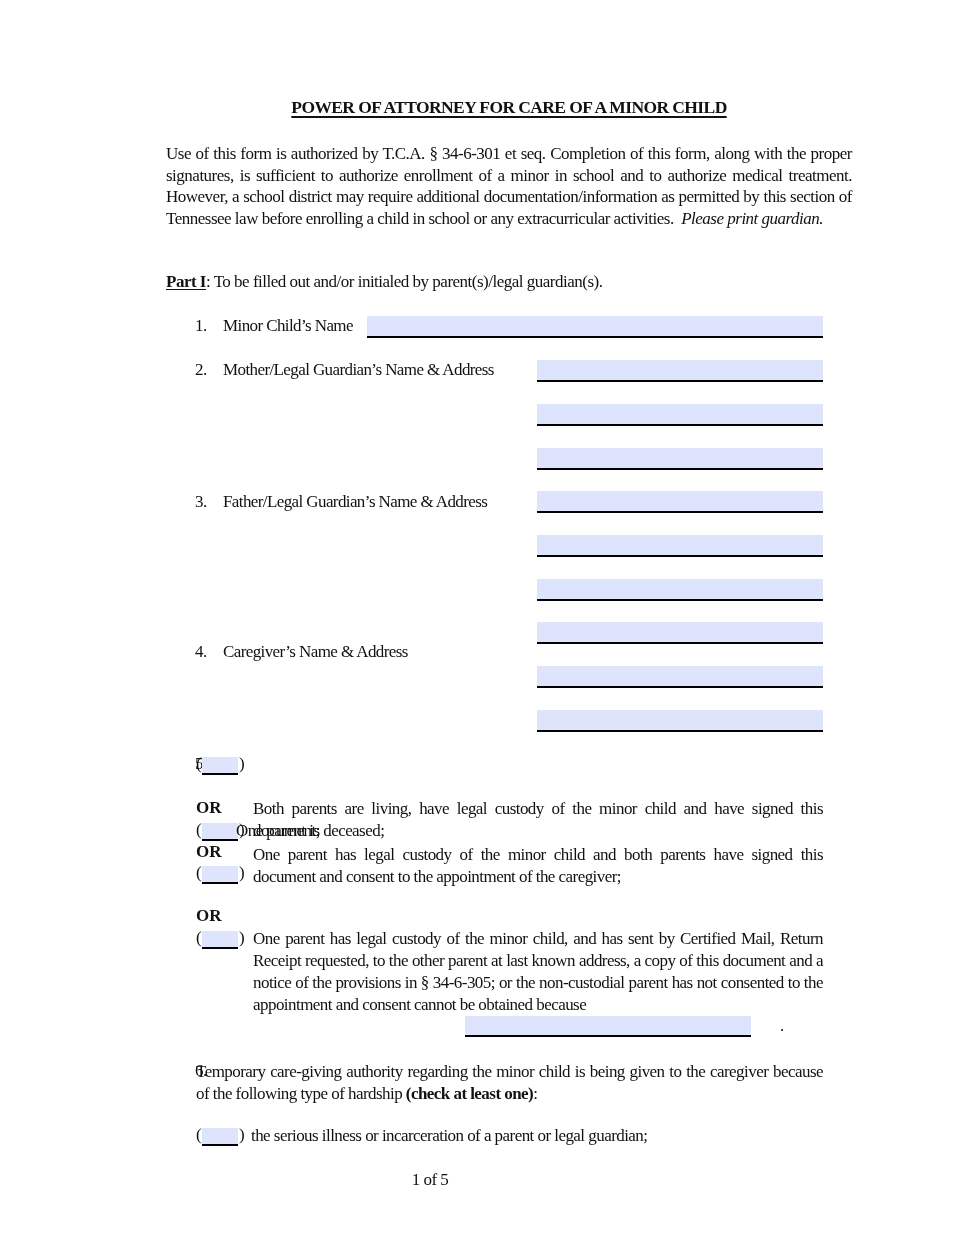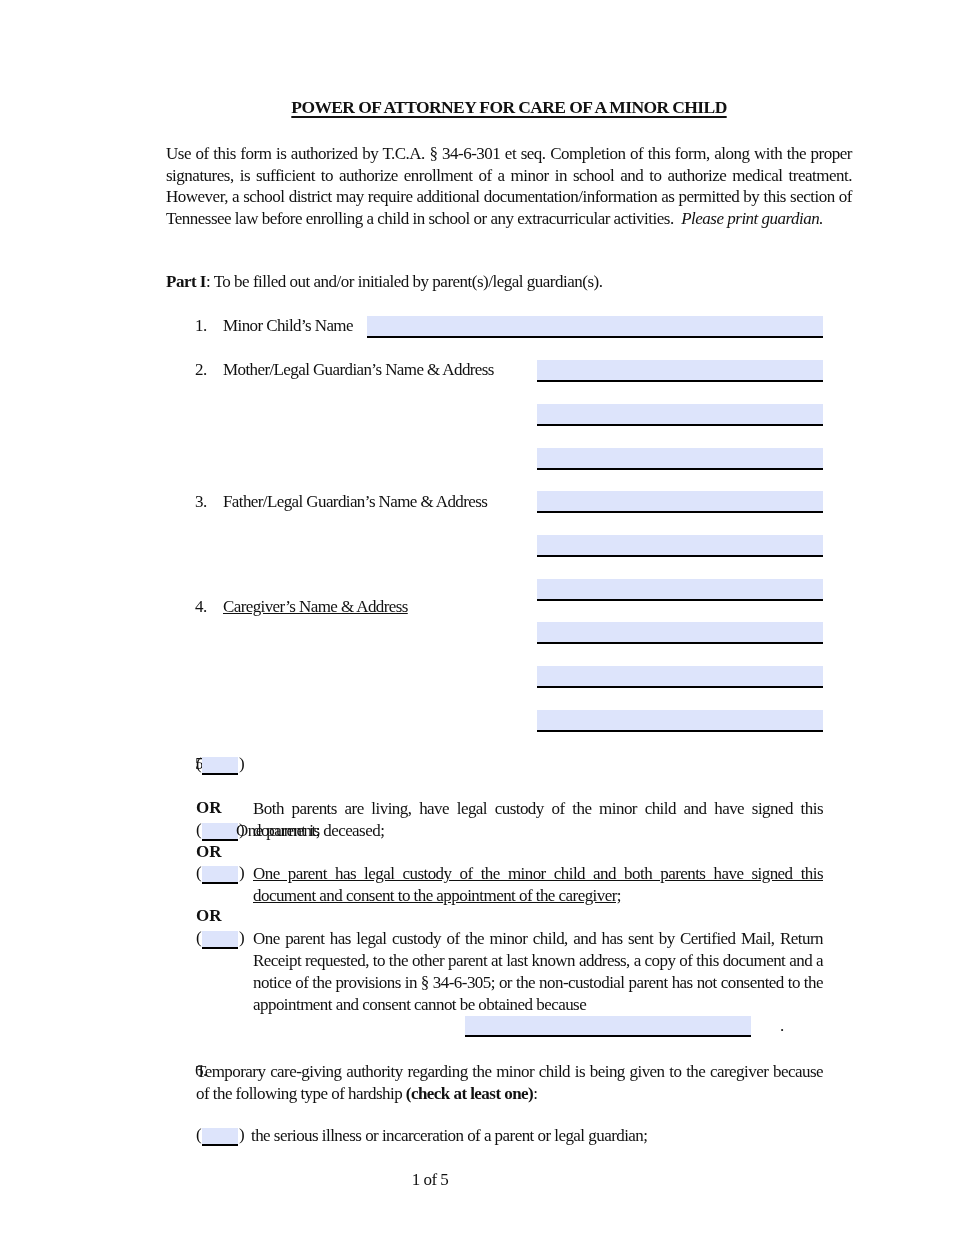--- a/index.html
+++ b/index.html
@@ -21,7 +21,7 @@
   }
   .intro i { font-style: italic; }
   .part { left: 138px; top: 272px; font-size: 17px; letter-spacing: -0.5px; }
-  .part b { text-underline-offset: 2px; }
+  .part b { text-decoration: underline; text-underline-offset: 2px; }
   .label { font-size: 17px; letter-spacing: -0.6px; white-space: nowrap; }
   .num { display: inline-block; width: 28px; }
   .field {

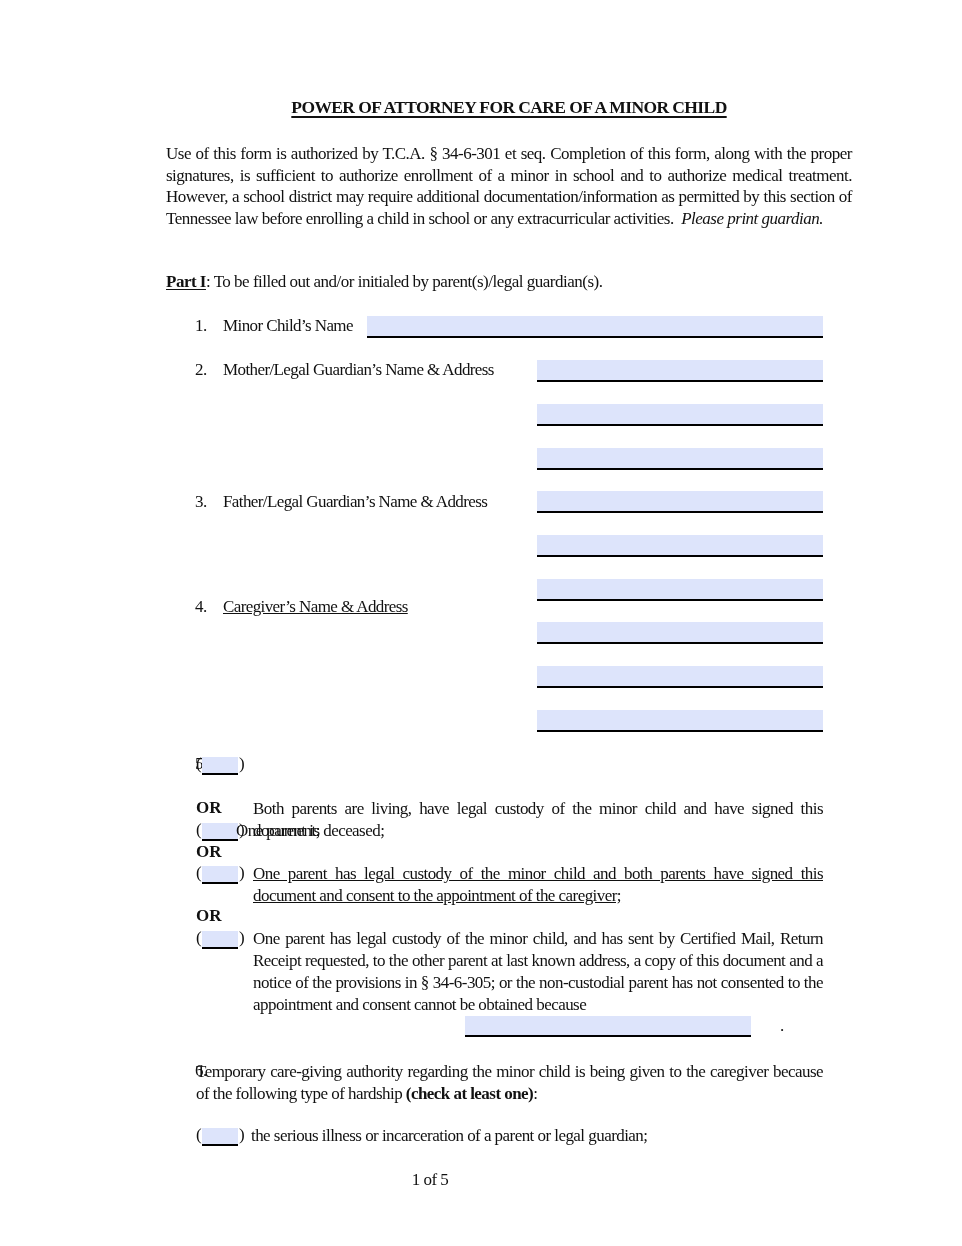--- a/index.html
+++ b/index.html
@@ -70,7 +70,7 @@
 <div class="field" style="left:537px; top:535px; width:286px;"></div>
 <div class="field" style="left:537px; top:579px; width:286px;"></div>
 
-<div class="abs label" style="left:167px; top:597px;text-decoration:underline;">
+<div class="abs label" style="left:167px; top:642px;">
   <span class="num">4.</span><span>Caregiver’s Name &amp; Address</span>
 </div>
 <div class="field" style="left:537px; top:622px; width:286px;"></div>

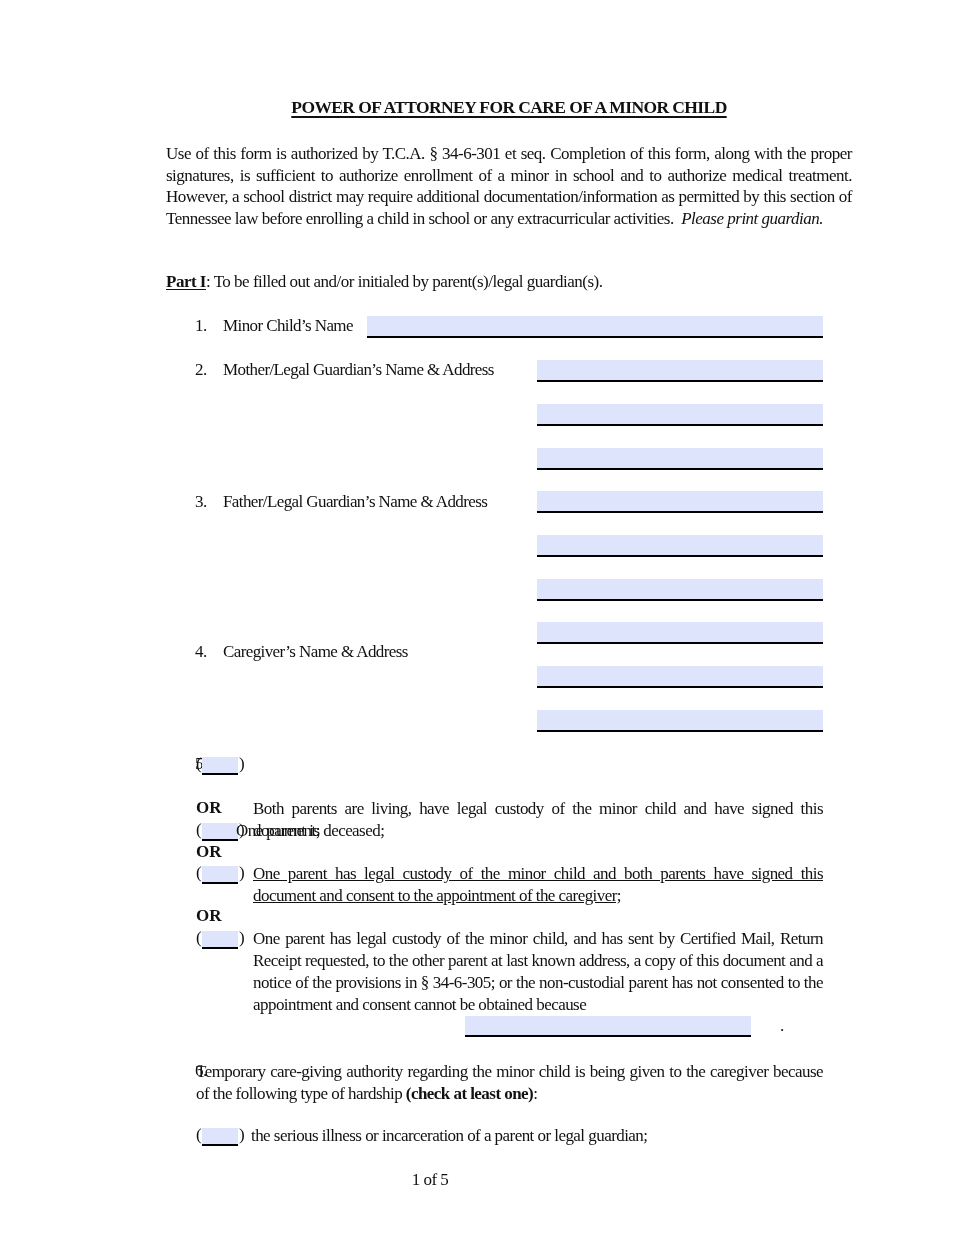--- a/index.html
+++ b/index.html
@@ -96,7 +96,7 @@
 <span class="paren" style="left:196px; top:863px;">(</span>
 <div class="cb" style="left:202px; top:866px;"></div>
 <span class="paren" style="left:239px; top:863px;">)</span>
-<div class="opt" style="left:253px; top:863px; width:570px;text-decoration:underline;">One parent has legal custody of the minor child and both parents have signed this document and consent to the appointment of the caregiver;</div>
+<div class="opt" style="left:253px; top:844px; width:570px;">One parent has legal custody of the minor child and both parents have signed this document and consent to the appointment of the caregiver;</div>
 
 <div class="or" style="top:906px;">OR</div>
 

